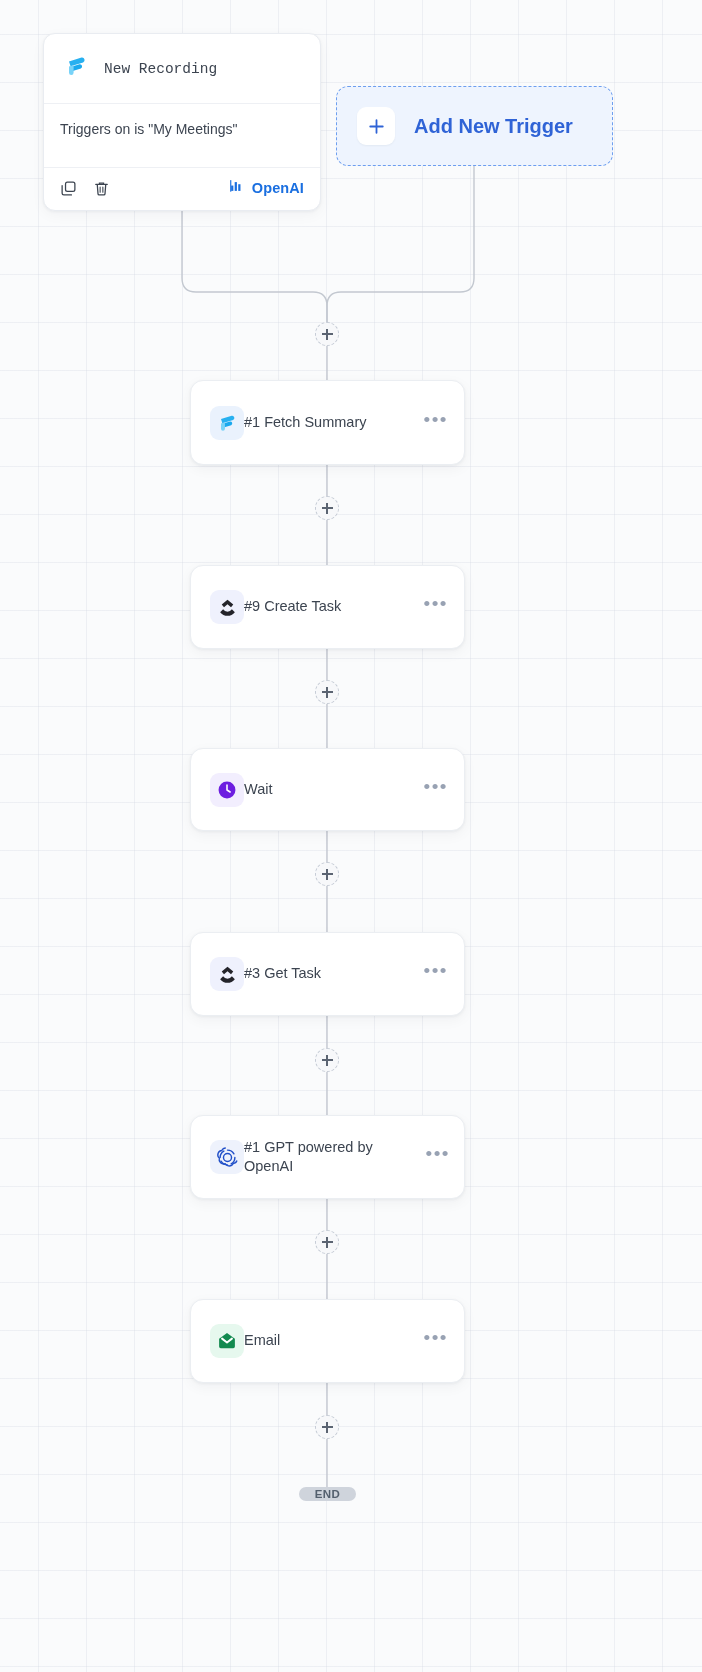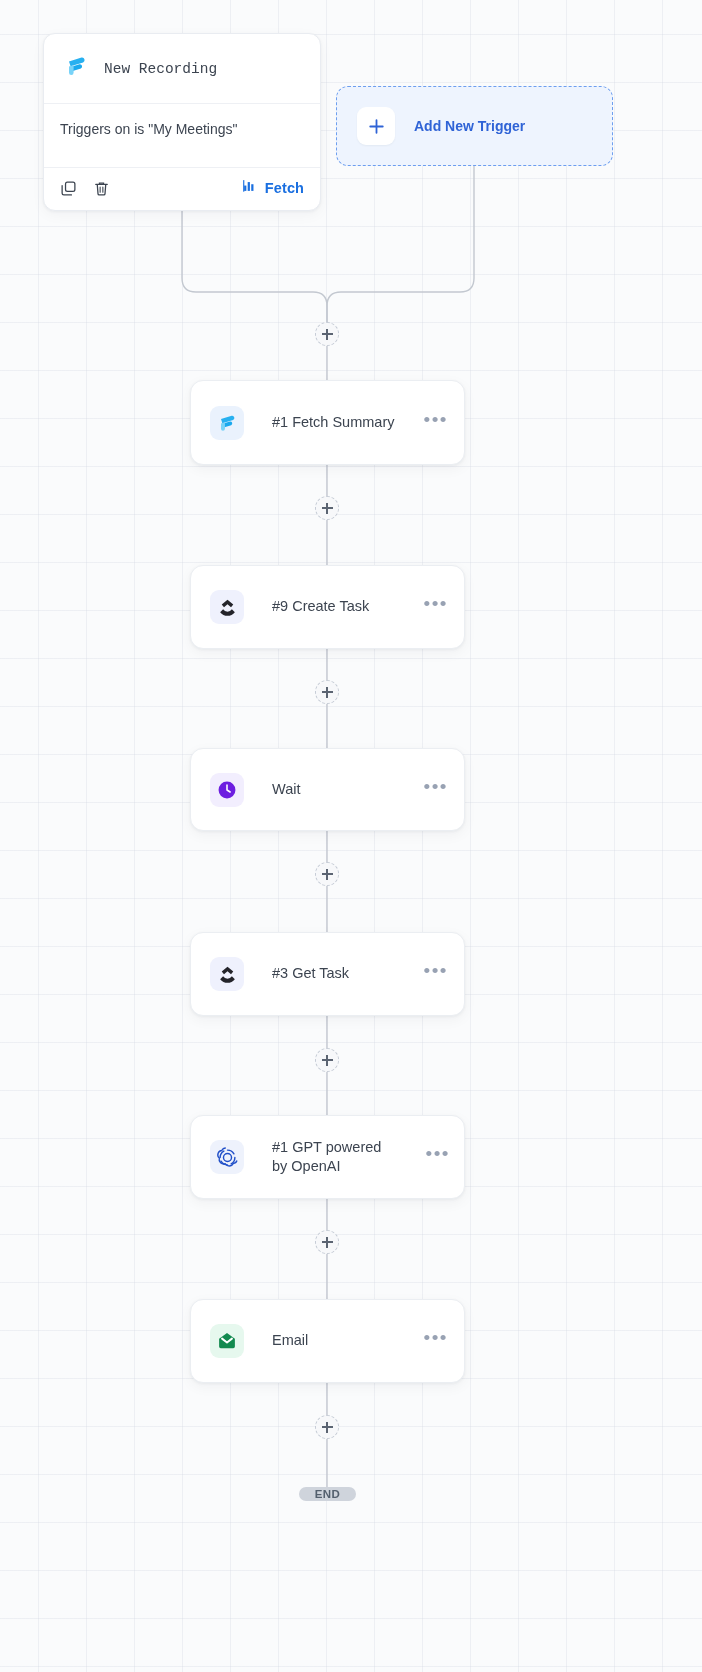--- a/index.html
+++ b/index.html
@@ -107,7 +107,7 @@
   .add-trigger-label {
     color: #2f63d6;
     font-weight: bold;
-    font-size: 14px;
+    font-size: 20px;
   }
 
   

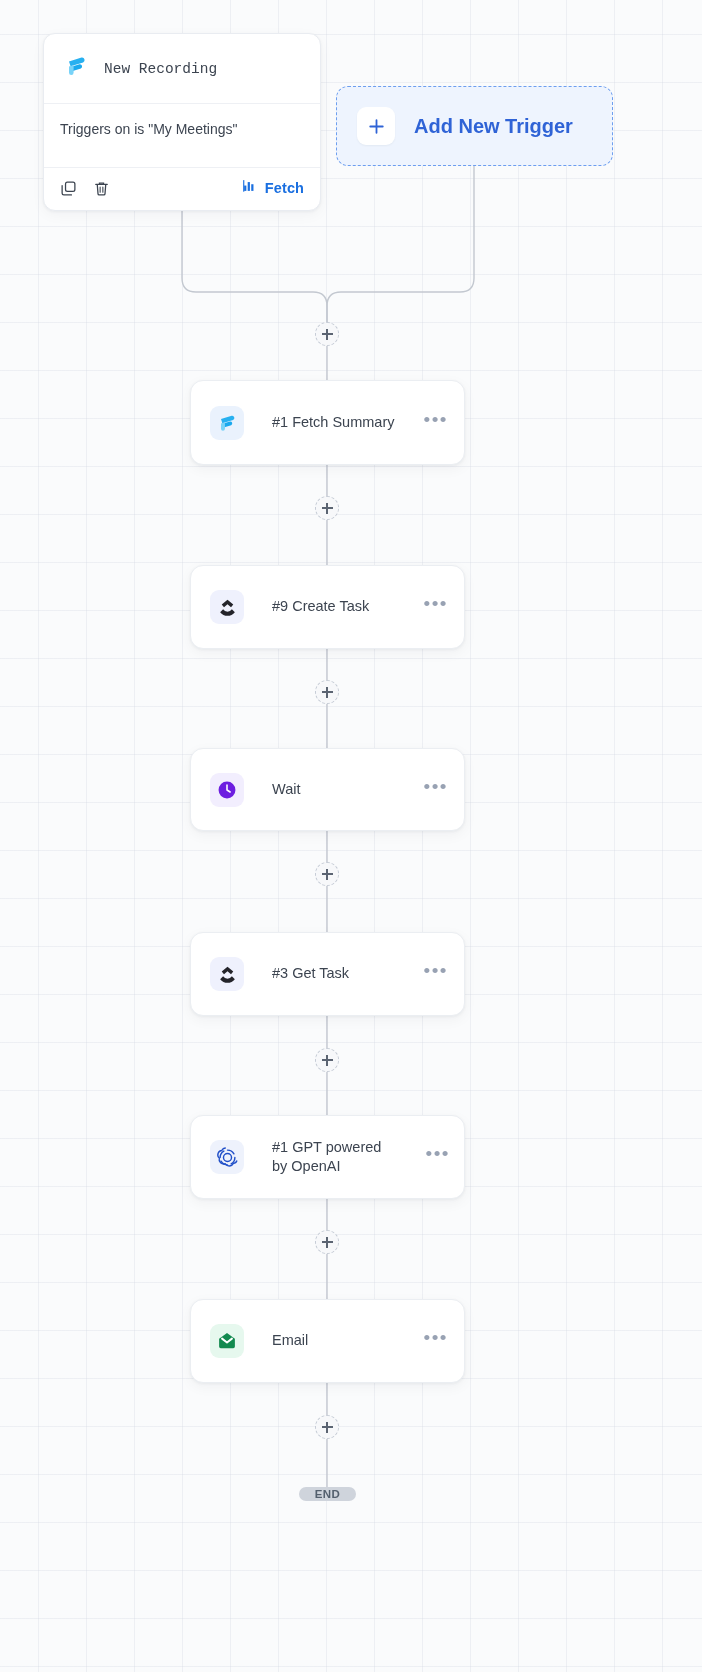--- a/index.html
+++ b/index.html
@@ -247,7 +247,7 @@
             <rect x="1.3" y="2.4" width="1.3" height="13" fill="#1a6fe0"></rect>
           </svg>
         </span>
-        <span class="stats-label">Fetch</span>
+        <span class="stats-label">OpenAI</span>
       </div>
     </div>
   </div>

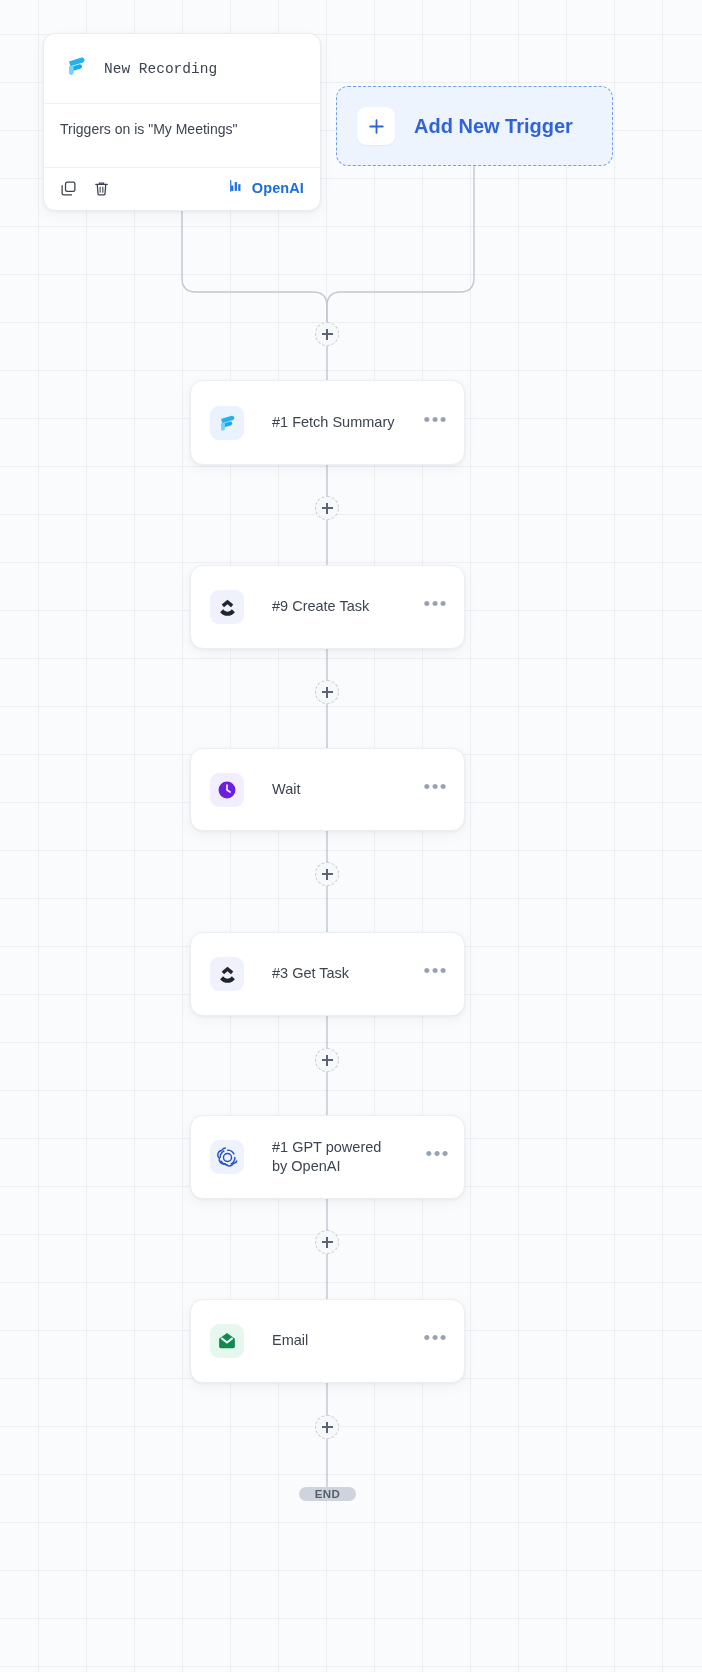--- a/index.html
+++ b/index.html
@@ -122,7 +122,7 @@
     display: flex;
     align-items: center;
     padding: 0 16px 0 19px;
-    gap: 28px;
+    gap: 0;
   }
   .node-tile {
     width: 34px; height: 34px;

